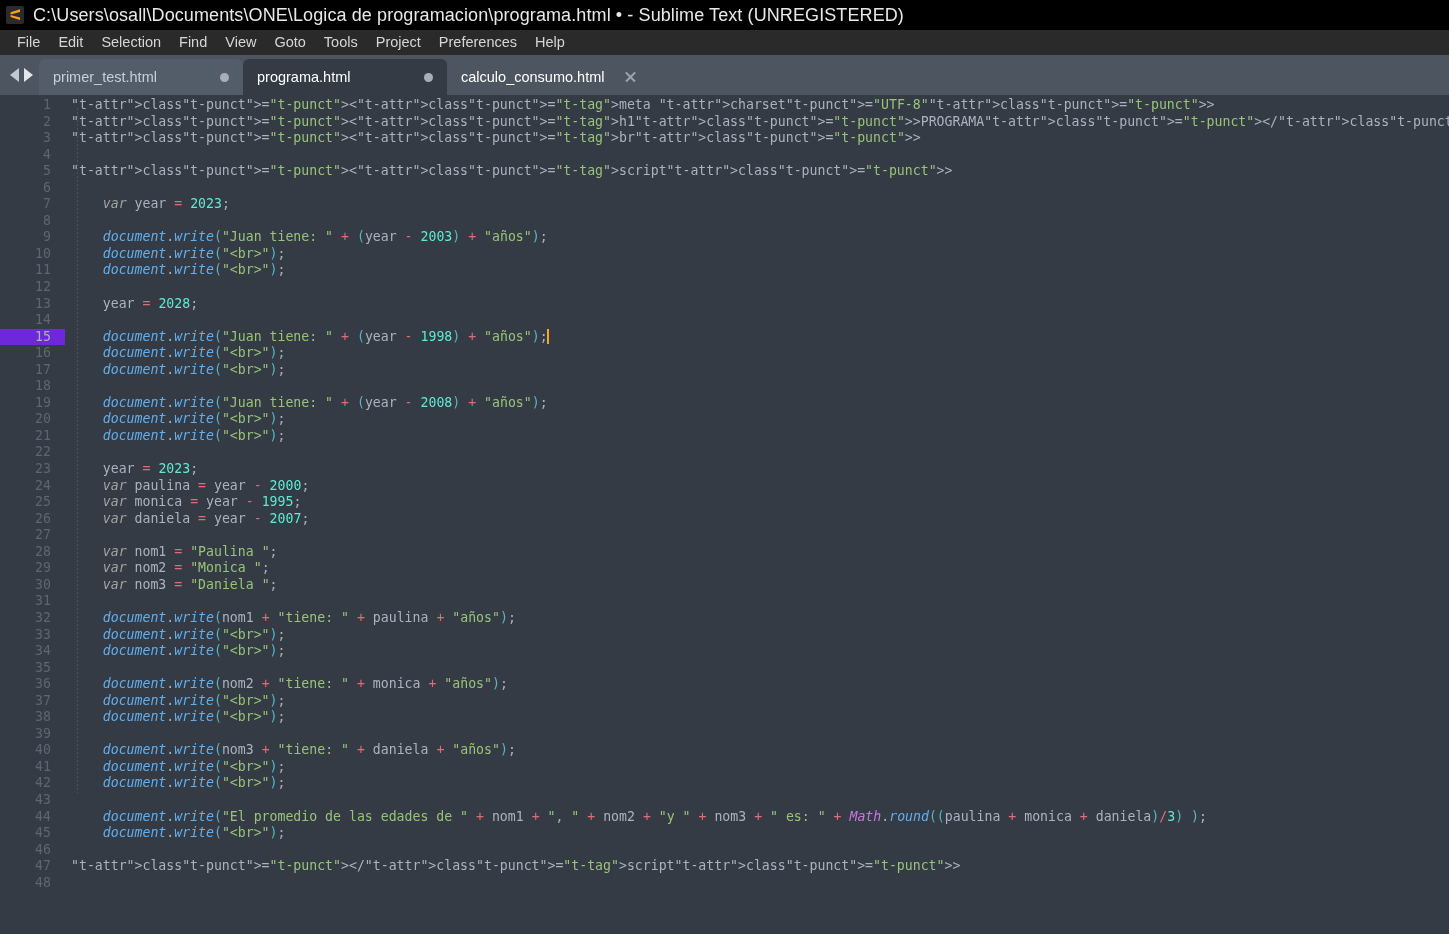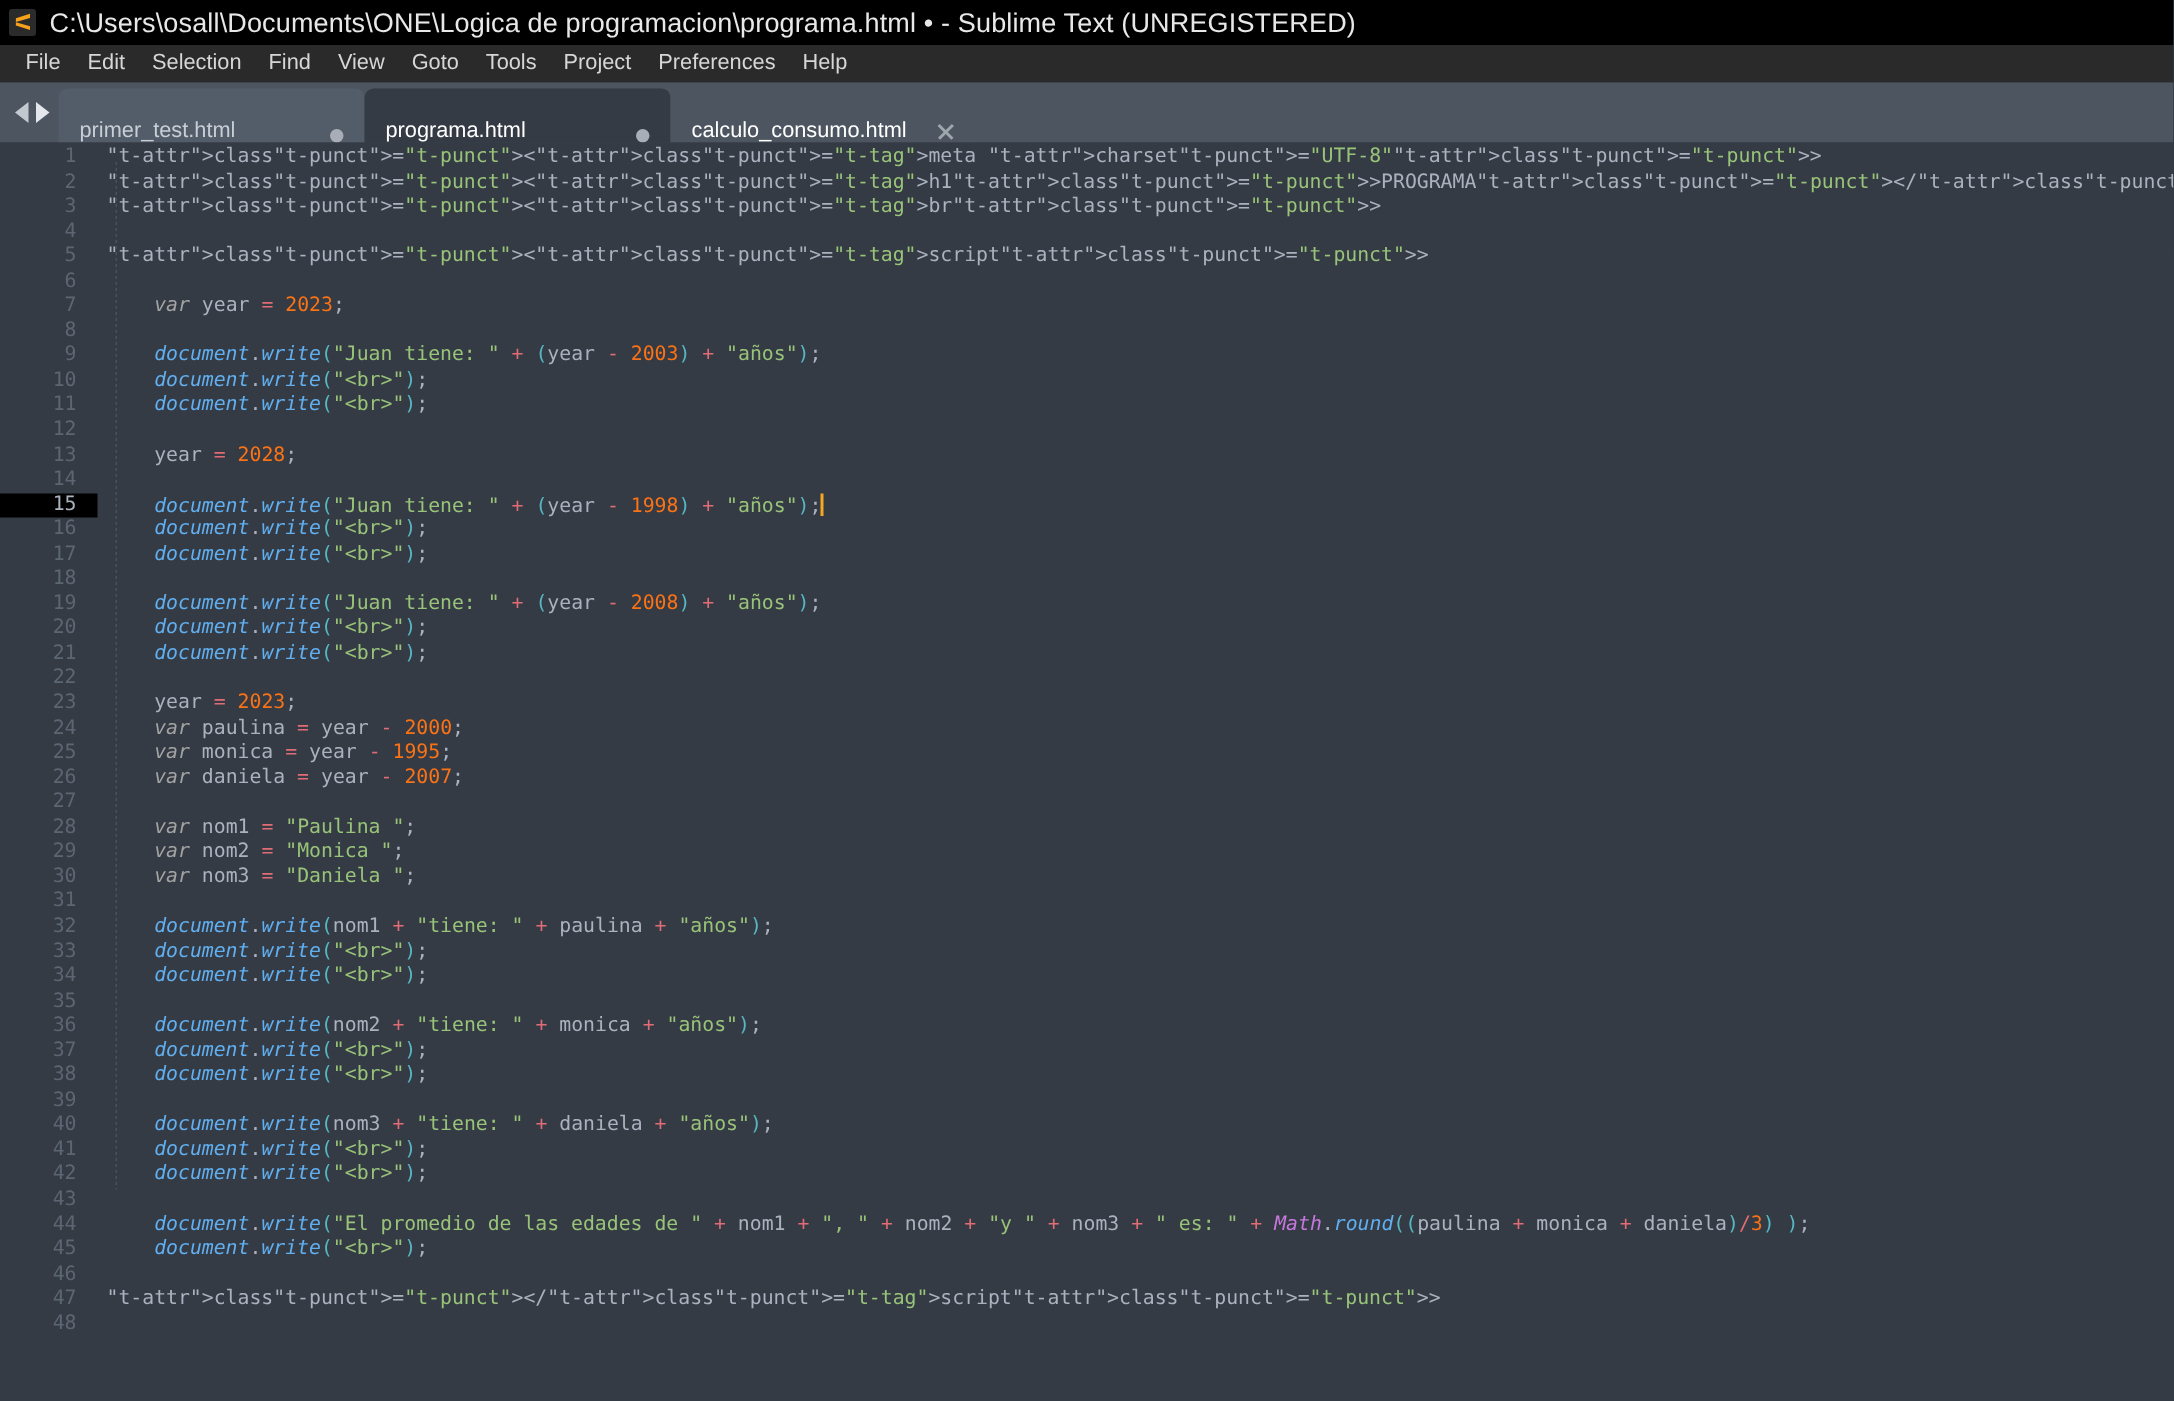--- a/index.html
+++ b/index.html
@@ -56,7 +56,7 @@
 
   .tab {
     height: 36px; width: 204px;
-    display: flex; align-items: flex-end;
+    display: flex; align-items: center;
     border-radius: 6px 6px 0 0;
     padding: 0 14px;
     position: relative;

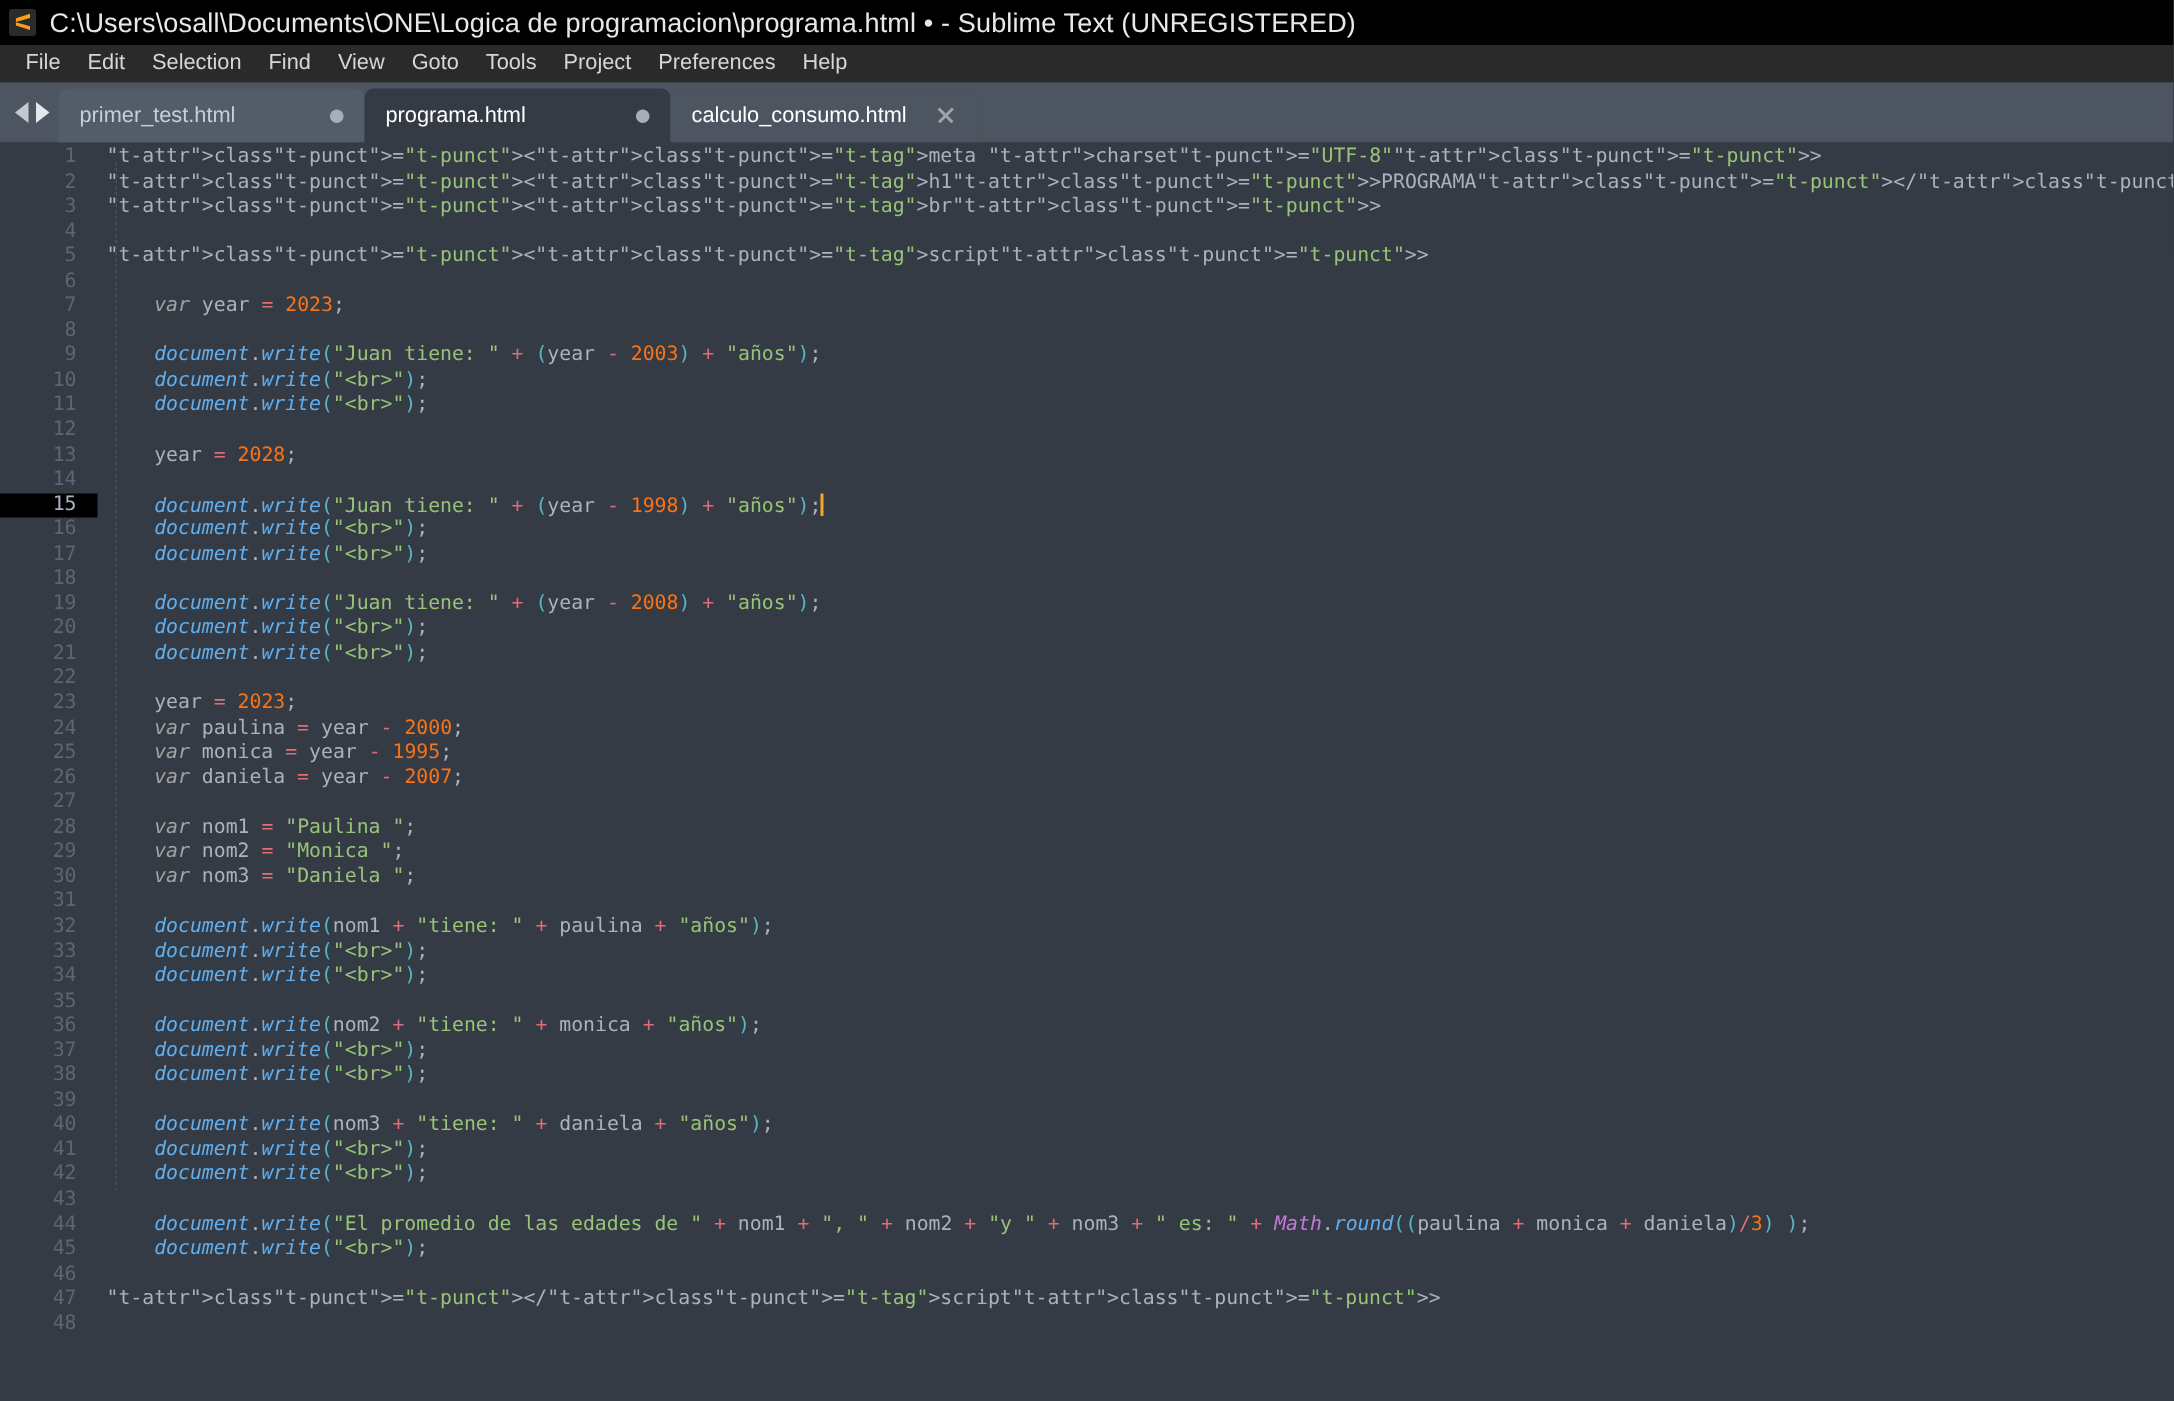--- a/index.html
+++ b/index.html
@@ -138,7 +138,7 @@
     margin-left: -1px;
   }
   .t-str      { color: #98c379; }
-  .t-num      { color: #f97316; margin-top: 33px; }
+  .t-num      { color: #5eead4; margin-top: 33px; }
   .t-kw       { color: #a3a3a3; font-style: italic; }
   .t-obj      { color: #61afef; font-style: italic; }
   .t-fn       { color: #61afef; font-style: italic; }

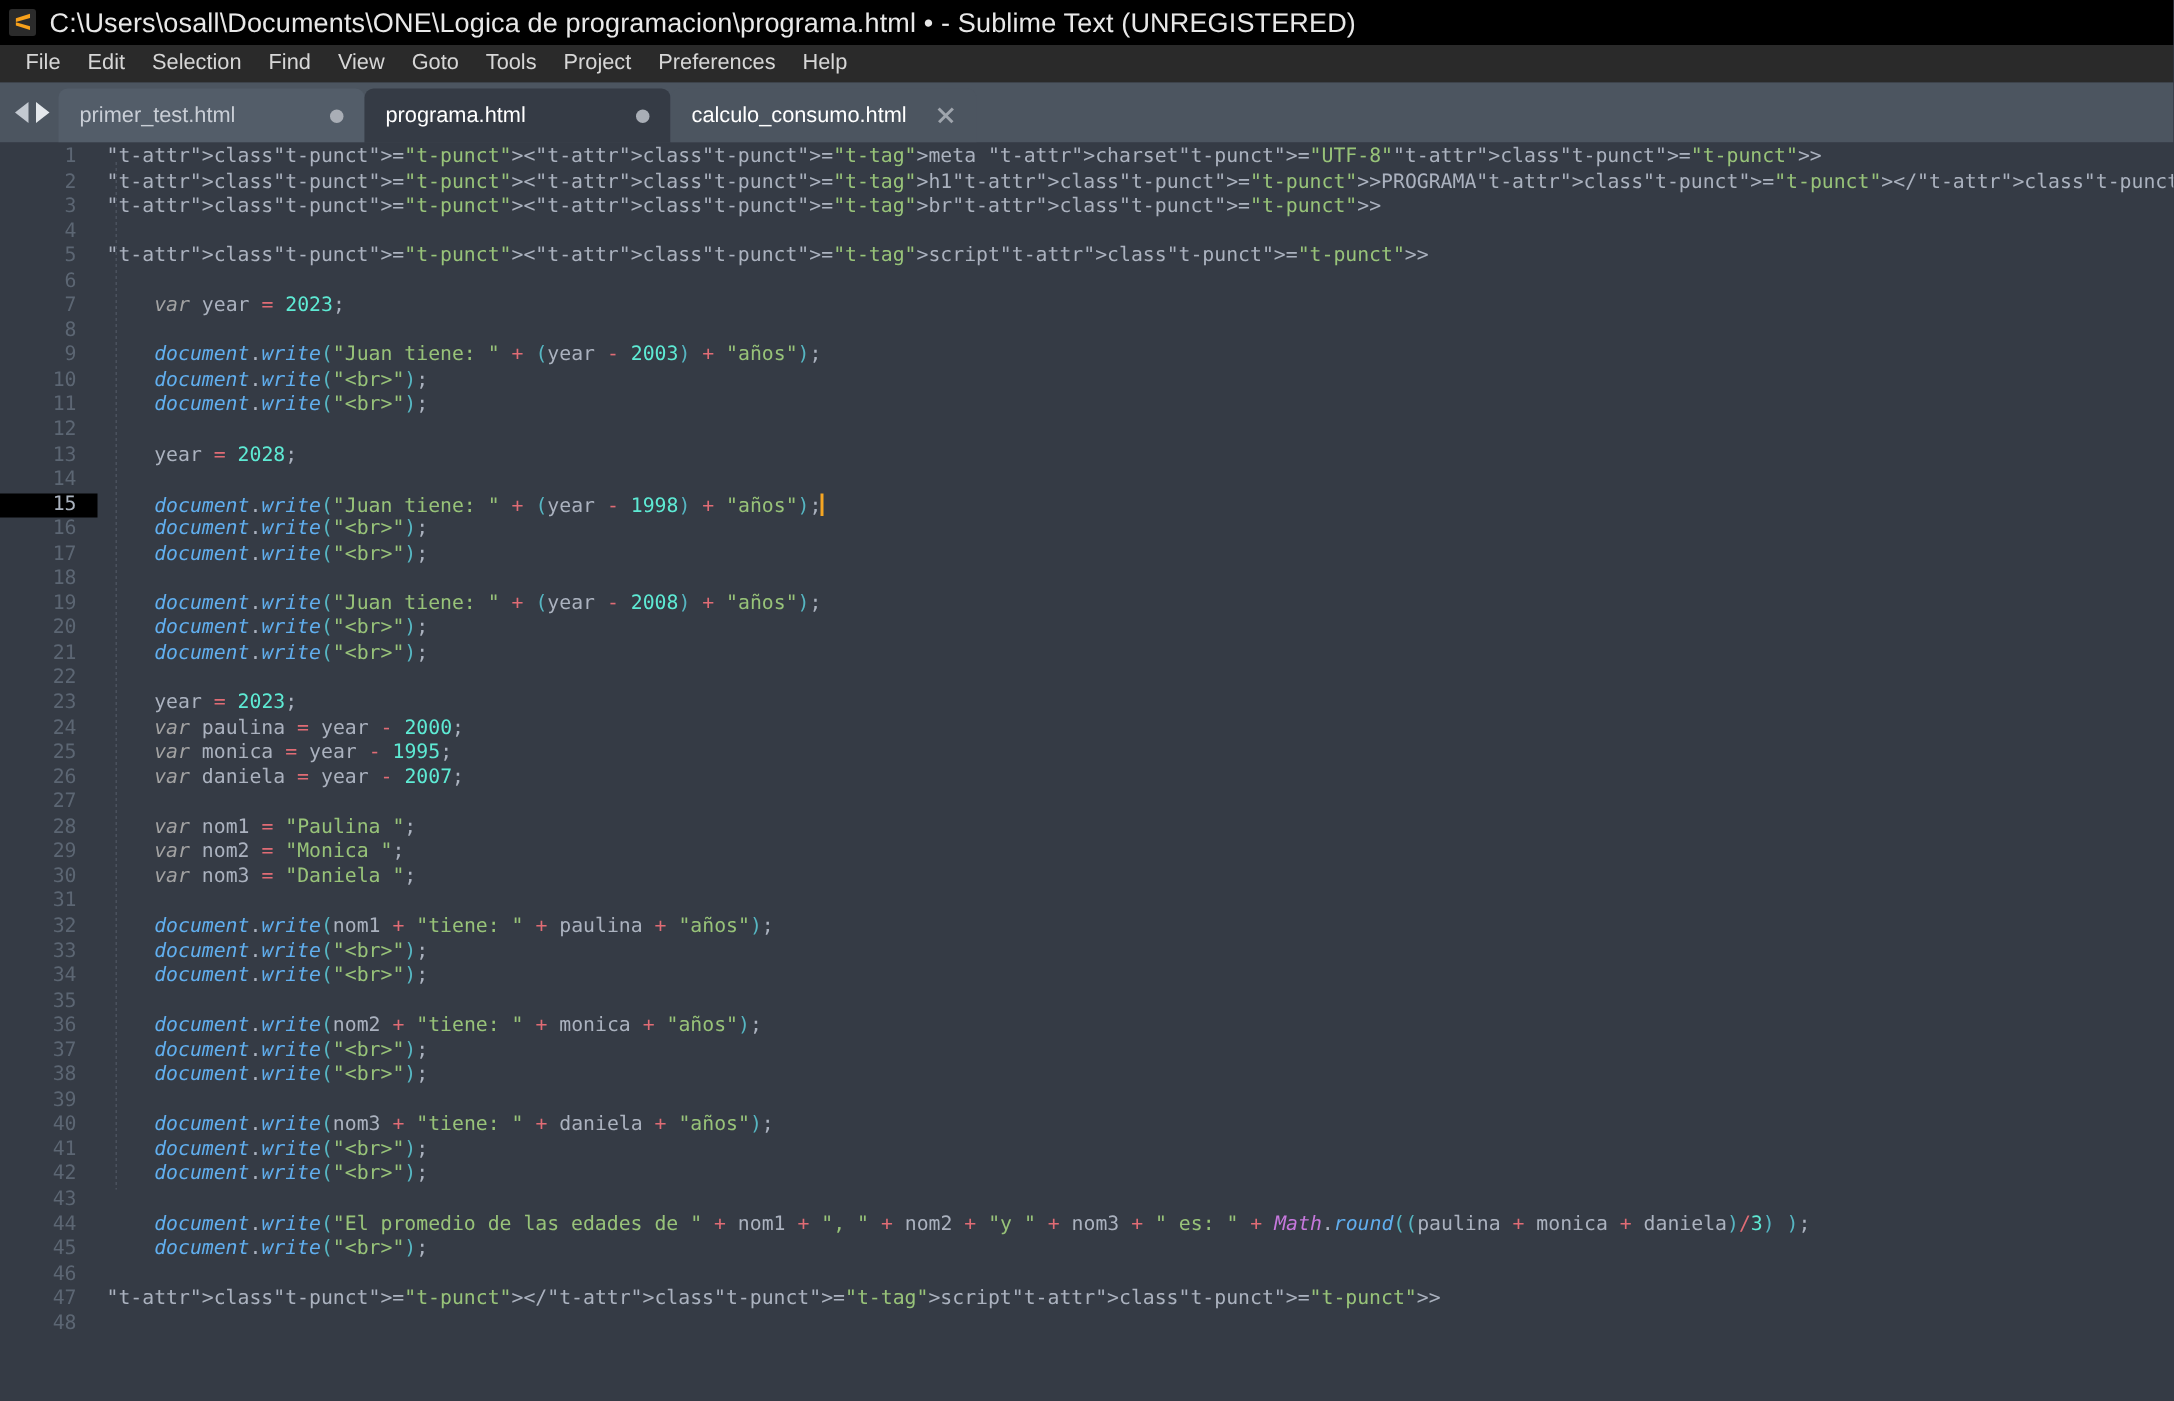--- a/index.html
+++ b/index.html
@@ -110,7 +110,7 @@
     height: 16.55px; line-height: 16.55px;
     color: #5c6673; padding-right: 14px;
   }
-  .ln.current { color: #aab2be; background: #000000; }
+  .ln.current { color: #aab2be; background: #6d28d9; }
 
   #code {
     flex: 1 1 auto; position: relative;

